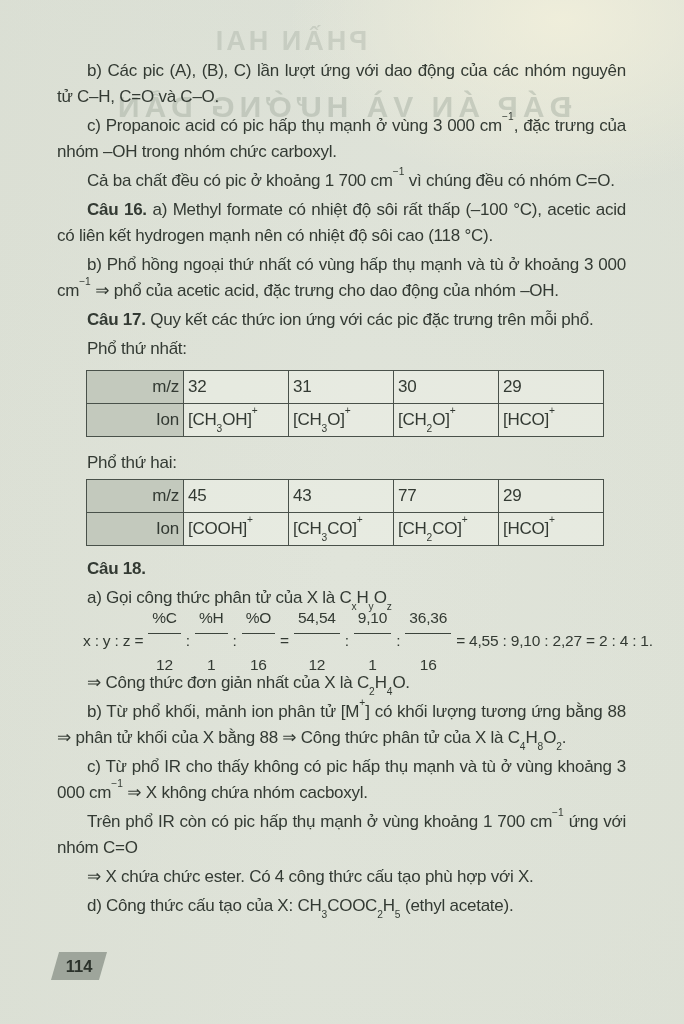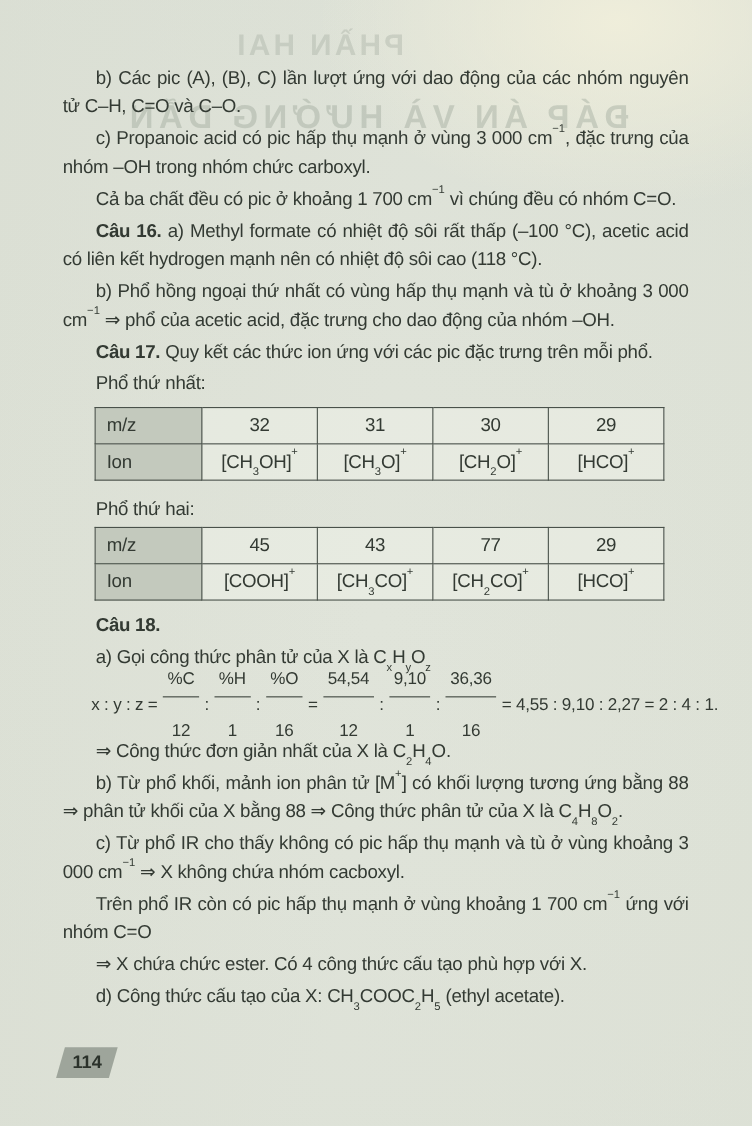--- a/index.html
+++ b/index.html
@@ -50,7 +50,7 @@
   }
   .iontable td.hd {
     background:#c3c9bd;
-    text-align:left;
+    text-align:right;
     padding-left:10px;
   }
   .mt13 { margin-top:13px; }

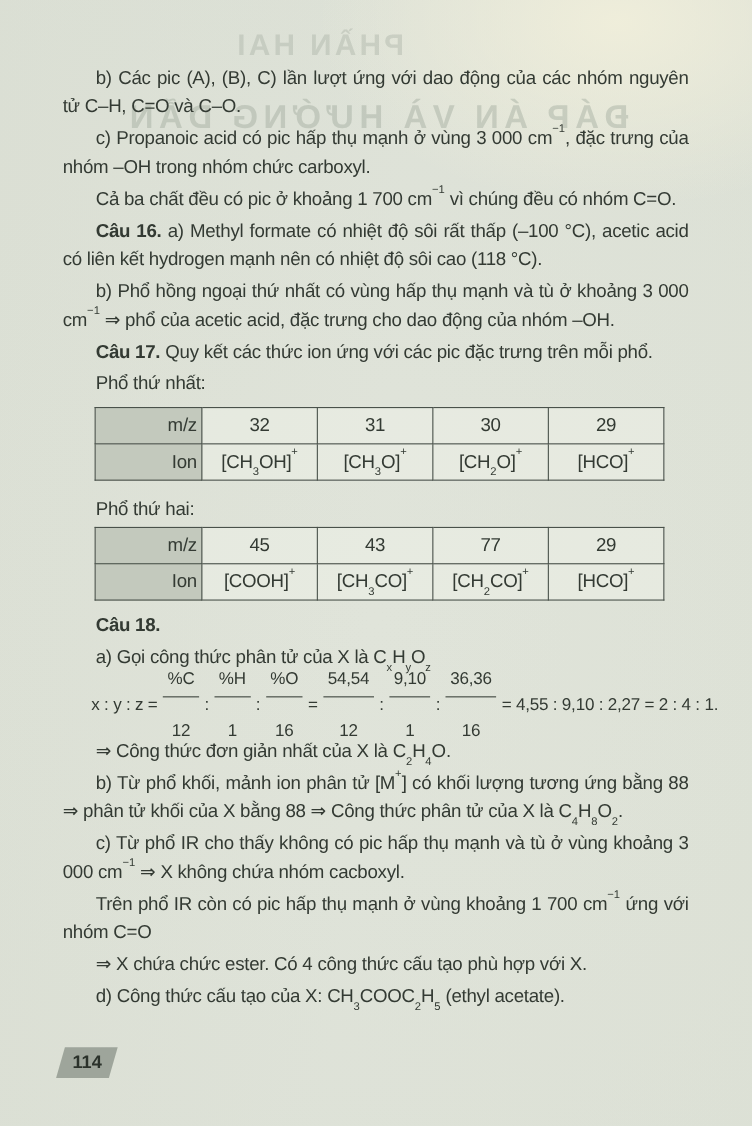--- a/index.html
+++ b/index.html
@@ -44,7 +44,7 @@
   .iontable td {
     border:1.5px solid #49514a;
     height:32px;
-    text-align:center;
+    text-align:left;
     padding:0 4px;
     background:rgba(237,240,231,0.55);
   }

